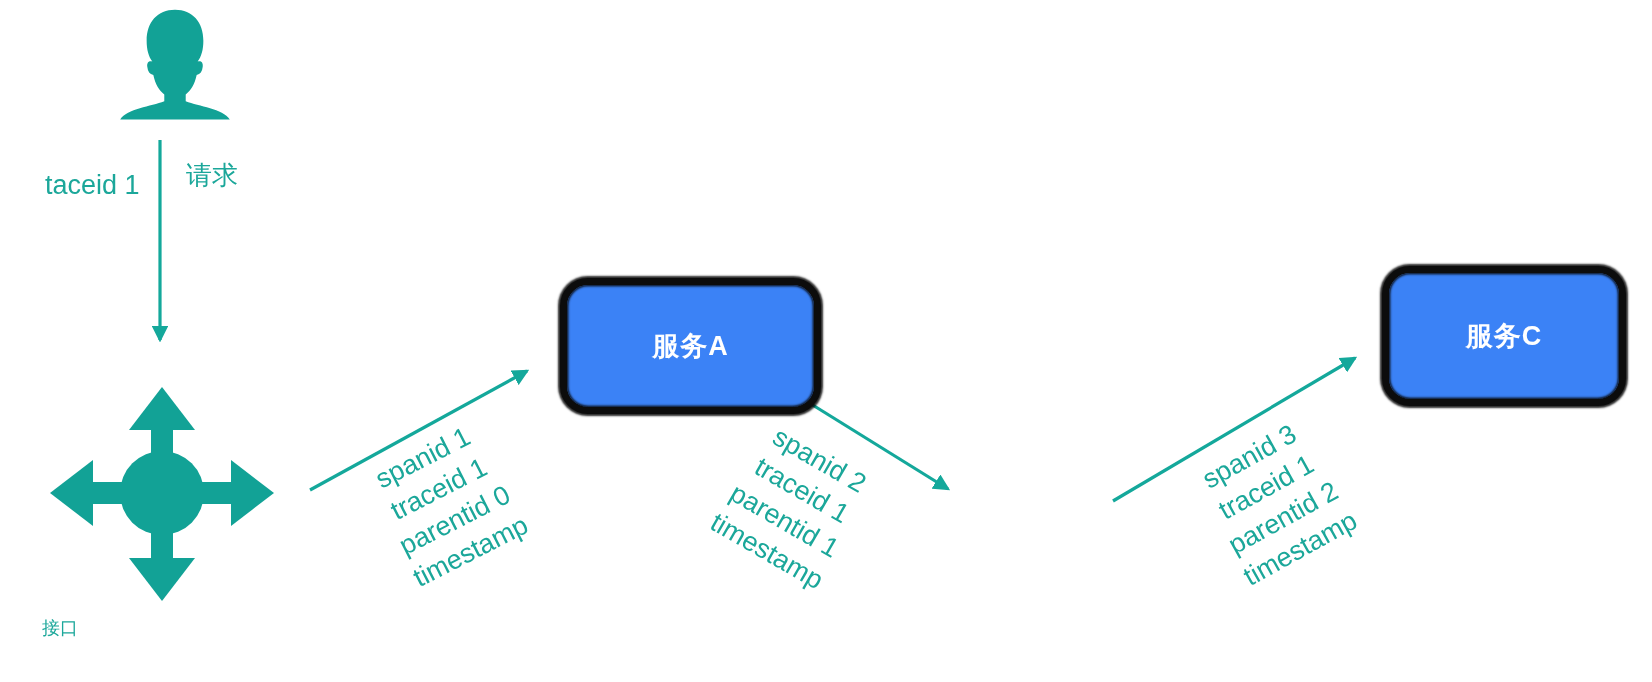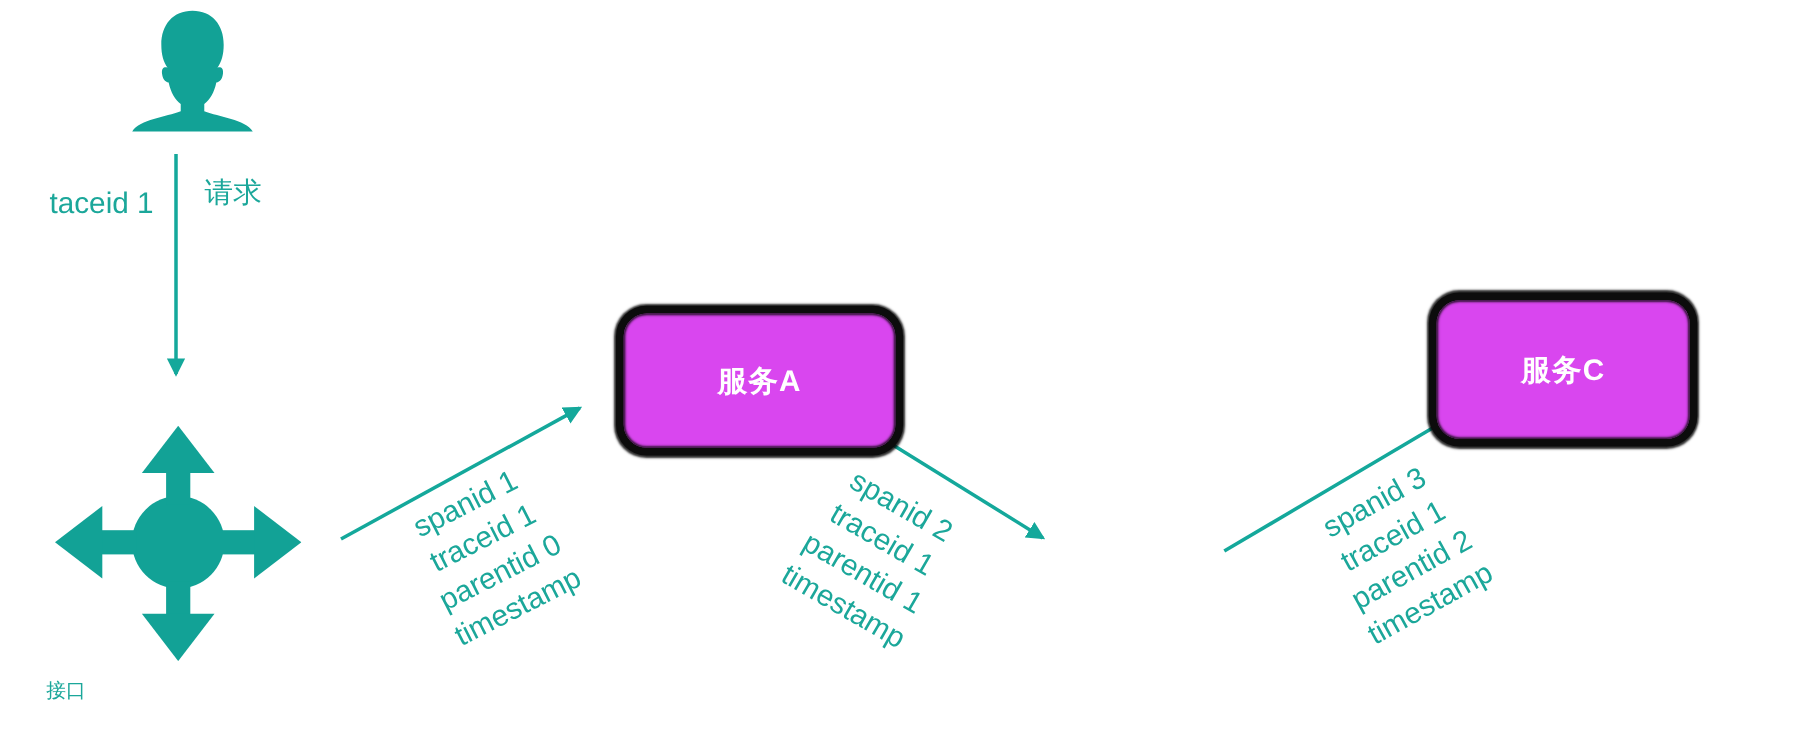--- a/index.html
+++ b/index.html
@@ -23,7 +23,7 @@
   
   .service-box {
     position: absolute;
-    background: #d946ef;
+    background: #3b82f6;
     border: 7px solid #0c0c0c;
     border-radius: 28px;
     box-shadow: 0 0 2px 1.5px rgba(5,5,5,0.85), inset 0 0 2px 1.5px rgba(5,5,5,0.8);

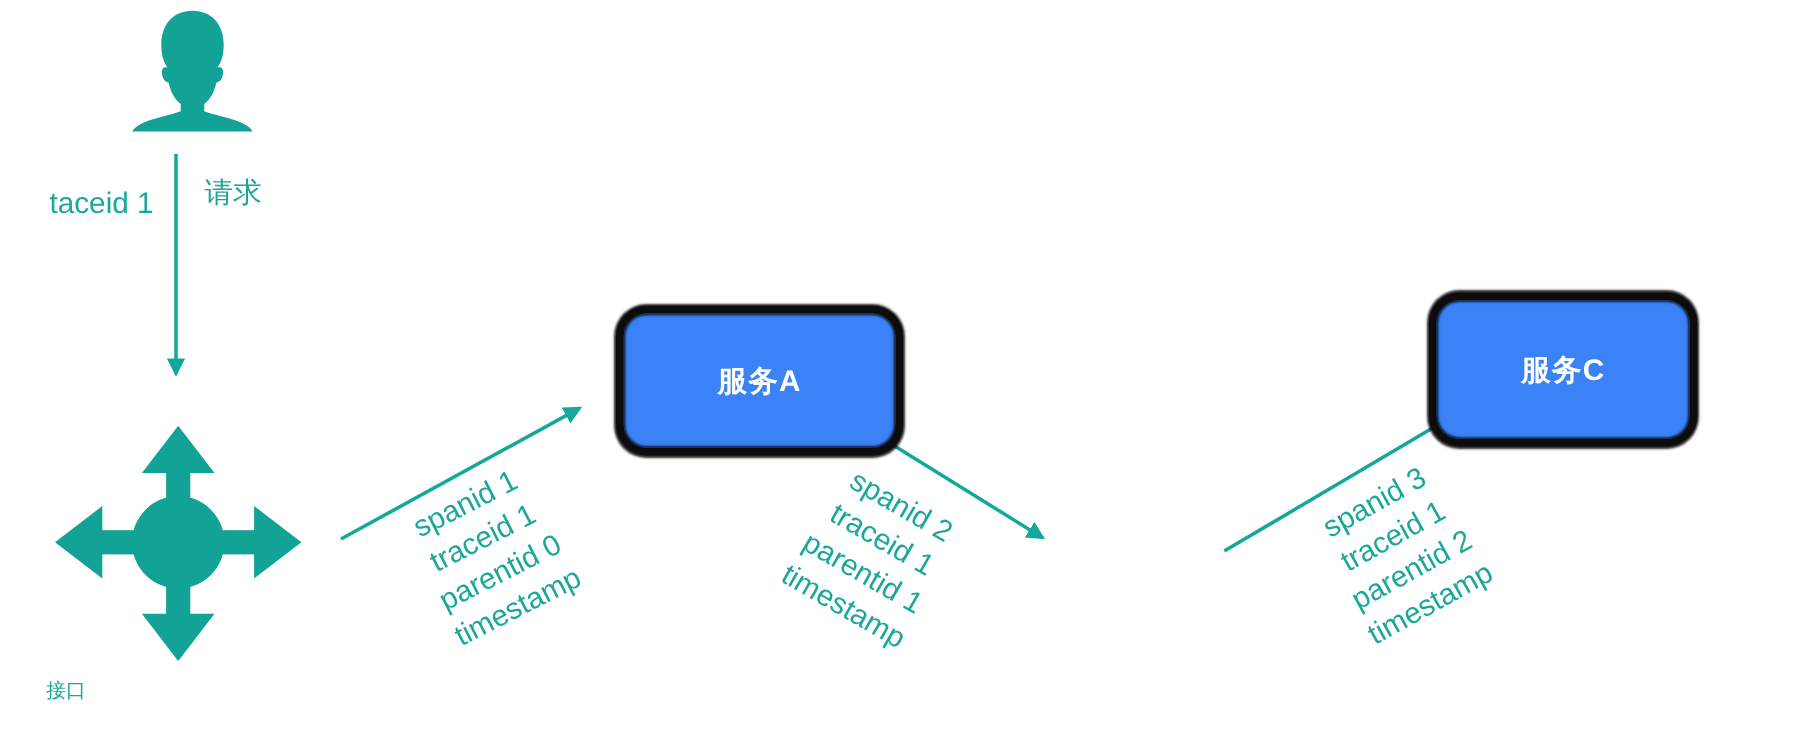--- a/index.html
+++ b/index.html
@@ -114,7 +114,7 @@
   </div>
 
 
-  <div class="service-box" style="left:1299px; top:266px; width:230px; height:126px;">
+  <div class="service-box" style="left:1382px; top:266px; width:230px; height:126px;">
     <span class="service-label">服务C</span>
   </div>
 

